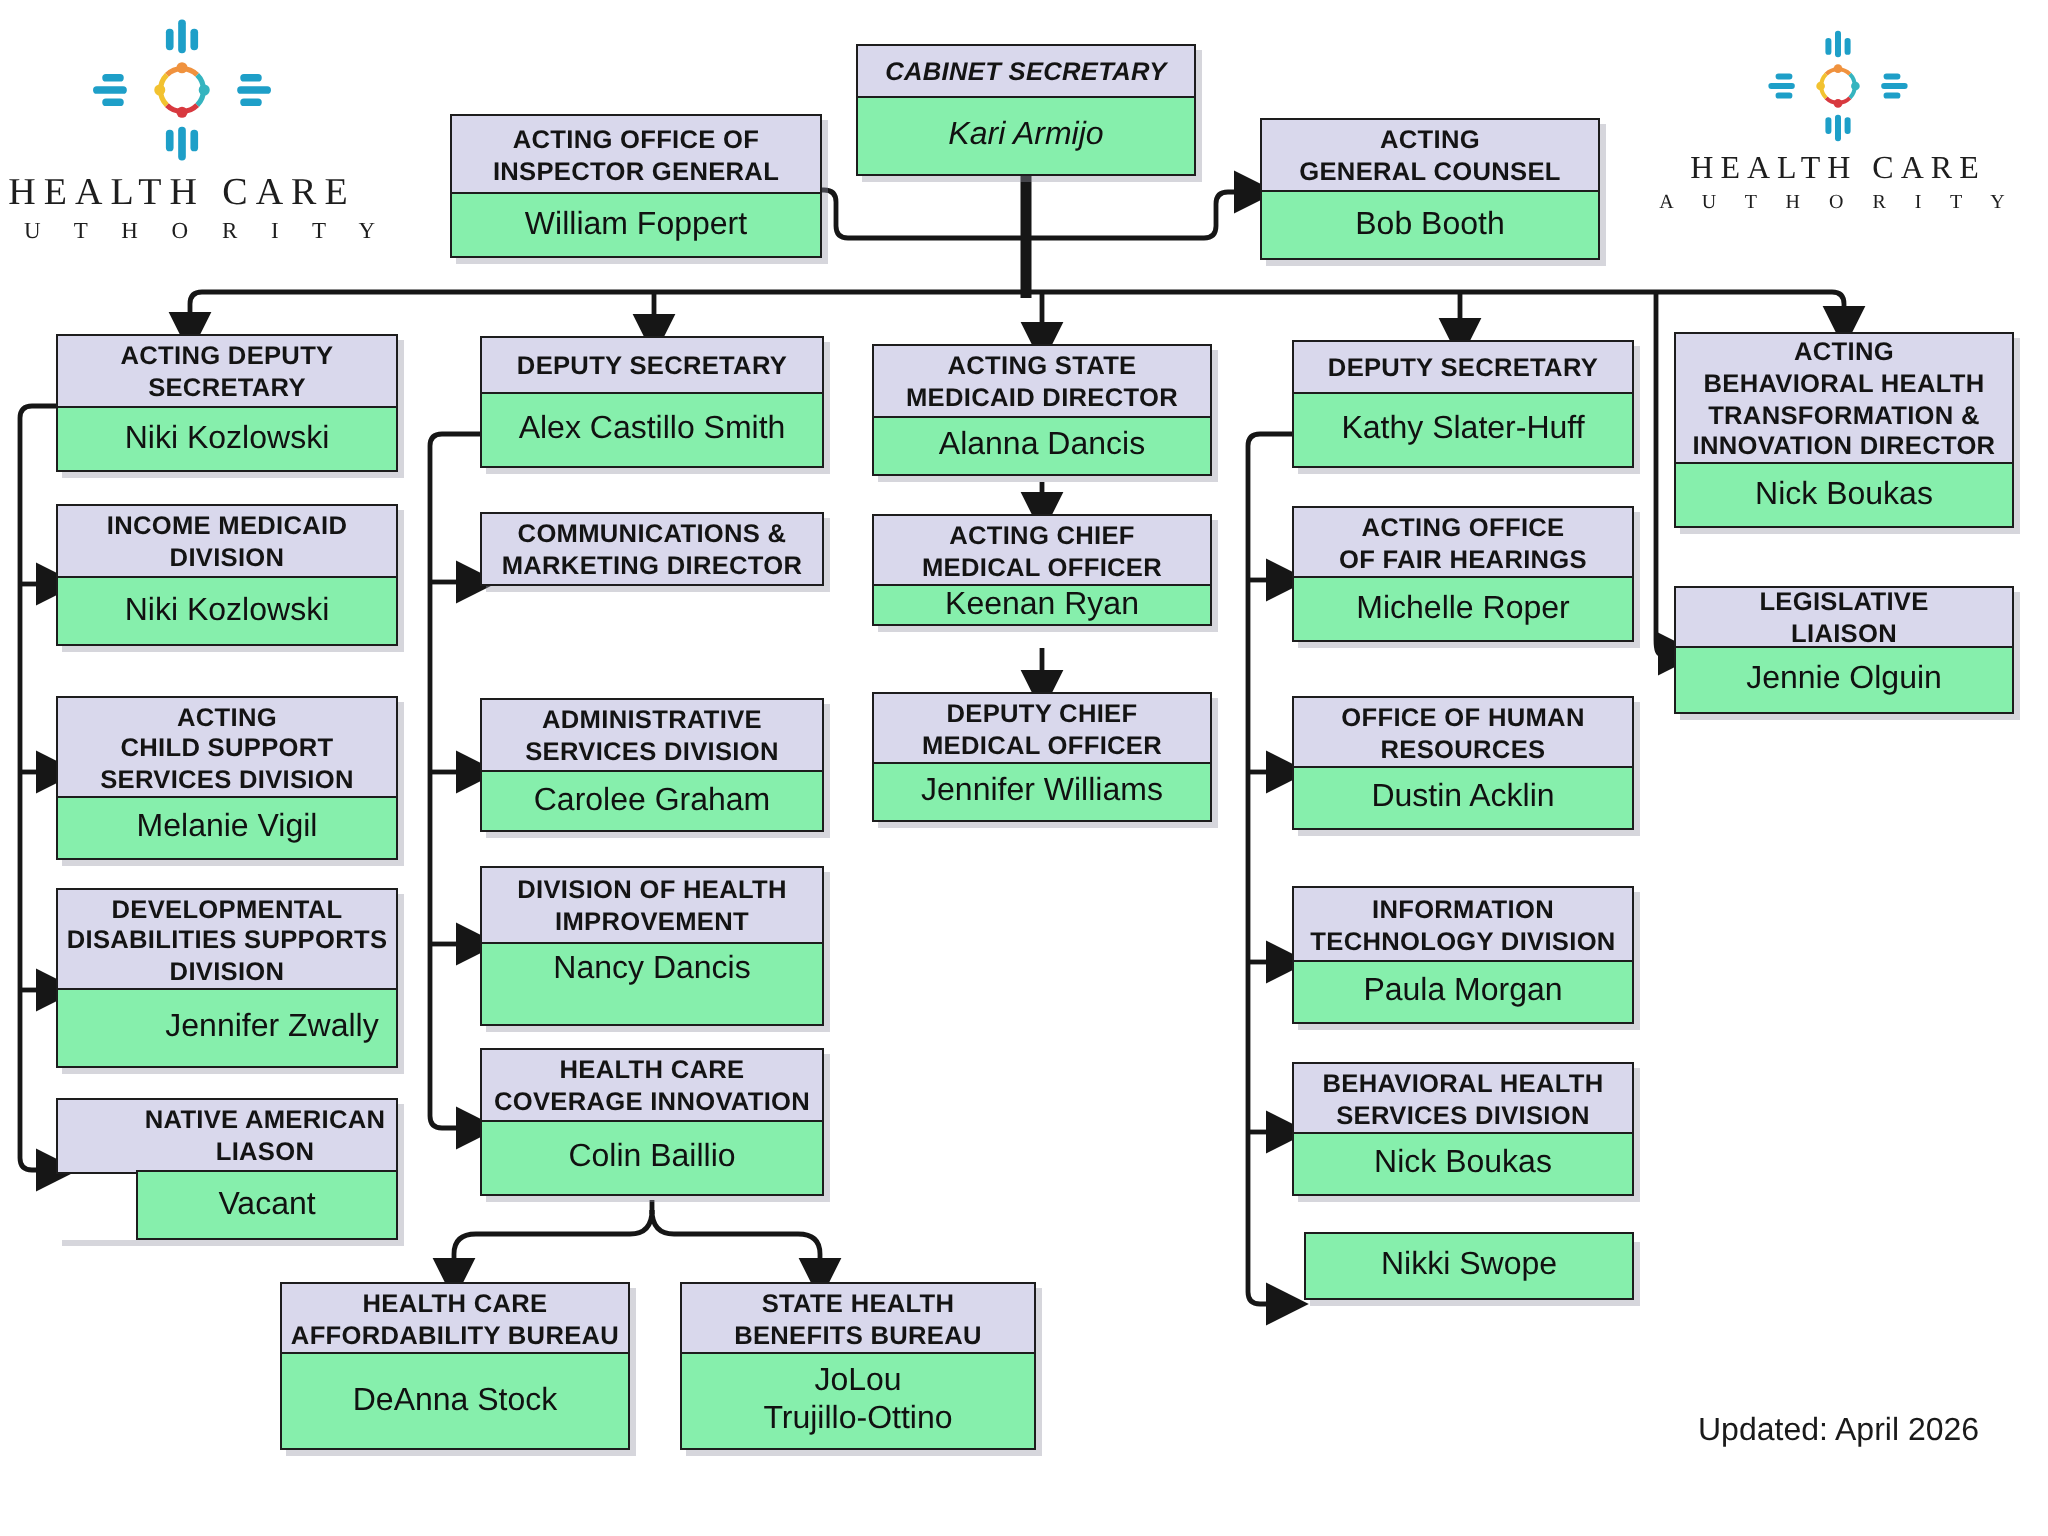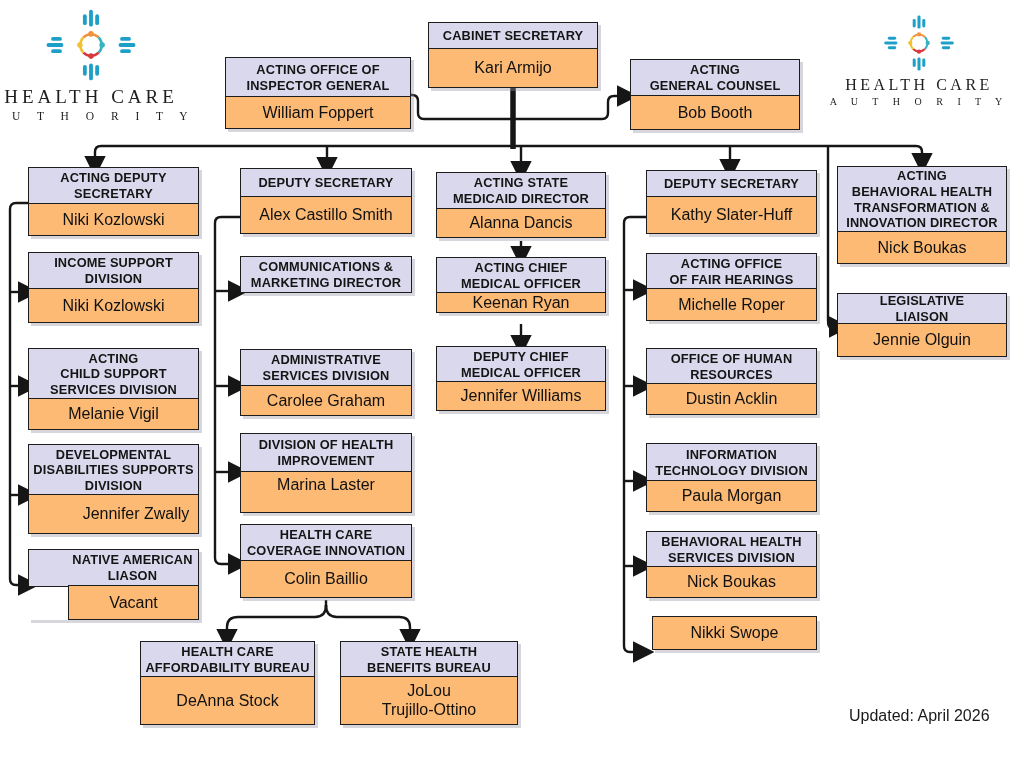--- a/index.html
+++ b/index.html
@@ -136,7 +136,7 @@
     <div class="logo-line2">A U T H O R I T Y</div>
   </div>
 
-  <div class="box" style="left:428px;top:22px;width:170px;">
+  <div class="box" style="left:428px;top:22px;width:170px;font-style:italic;">
     <div class="hd" style="height:28px;">CABINET SECRETARY</div>
     <div class="nm" style="height:40px;">Kari Armijo</div>
   </div>

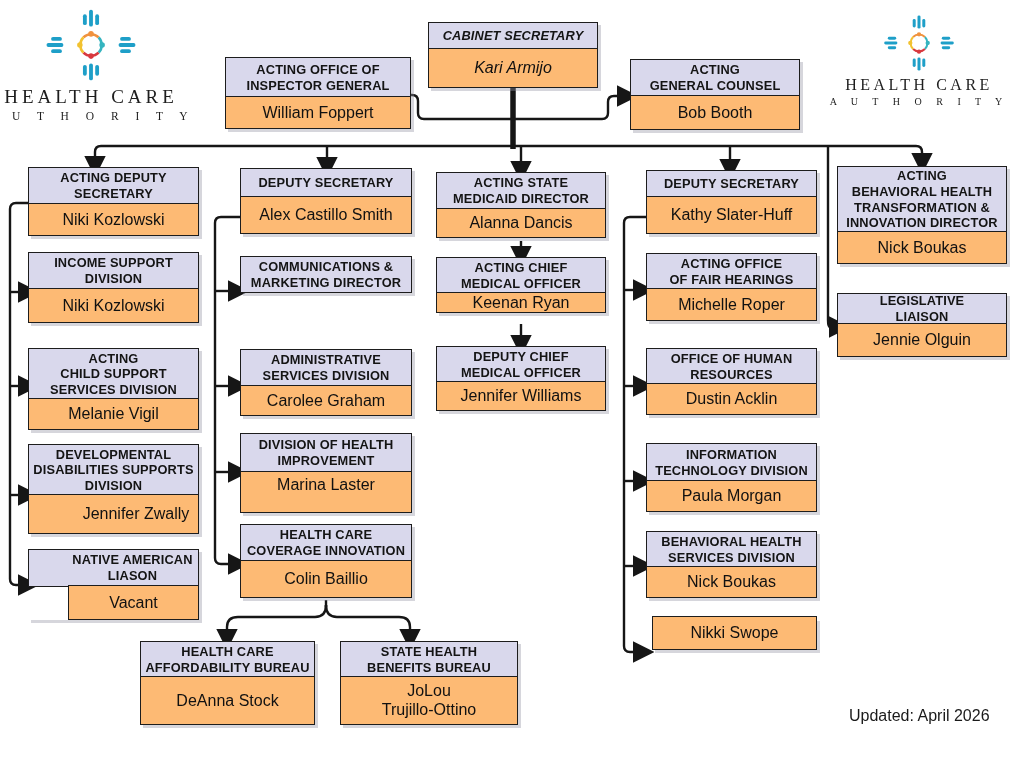--- a/index.html
+++ b/index.html
@@ -11,7 +11,7 @@
   .hd{background:#D9D8EC;border:1.7px solid #1d1d1d;font-weight:700;font-size:12.8px;
       line-height:1.22;letter-spacing:.15px;color:#141414;display:flex;align-items:center;
       justify-content:center;text-align:center;white-space:pre-line;box-sizing:border-box;padding:0 2px;}
-  .nm{background:#fdba74;border:1.7px solid #1d1d1d;margin-top:-1.7px;font-size:16px;color:#111;
+  .nm{background:#86efac;border:1.7px solid #1d1d1d;margin-top:-1.7px;font-size:16px;color:#111;
       line-height:1.15;display:flex;align-items:center;justify-content:center;text-align:center;
       white-space:pre-line;box-sizing:border-box;padding:0 2px;}
   .logo{position:absolute;z-index:2;display:flex;flex-direction:column;align-items:center;}

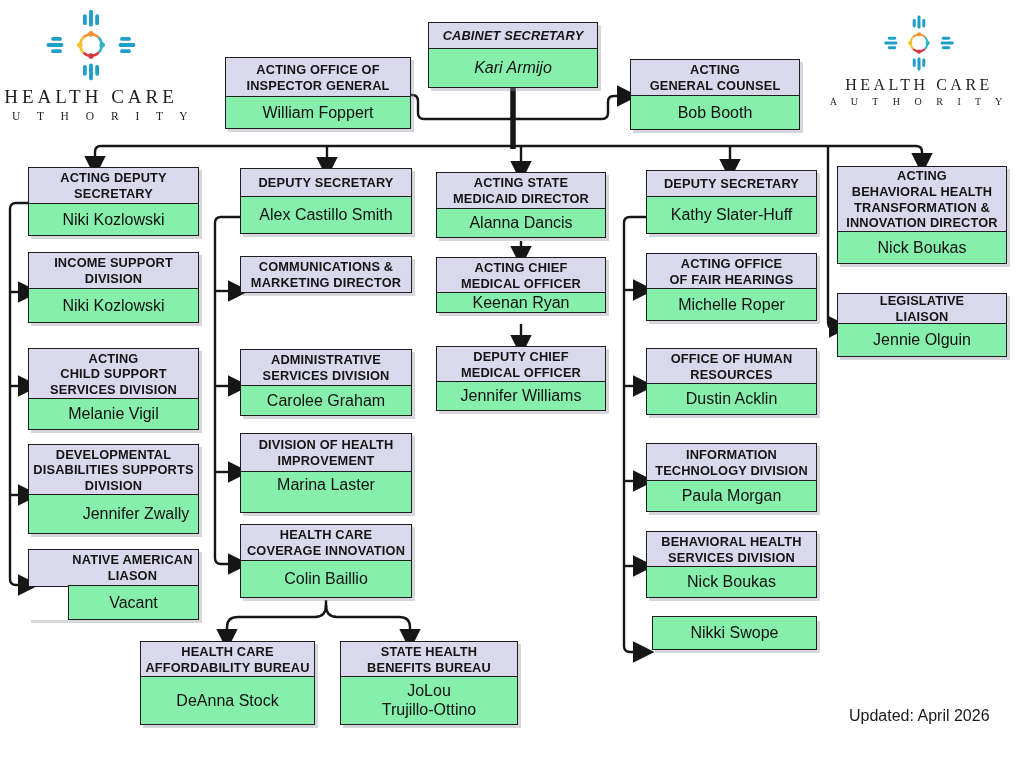--- a/index.html
+++ b/index.html
@@ -157,7 +157,7 @@
     <div class="nm" style="height:33px;">Niki Kozlowski</div>
   </div>
   <div class="box" style="left:28px;top:252px;width:171px;">
-    <div class="hd" style="height:38px;">INCOME SUPPORT
+    <div class="hd" style="height:38px;">INCOME MEDICAID
 DIVISION</div>
     <div class="nm" style="height:35px;">Niki Kozlowski</div>
   </div>

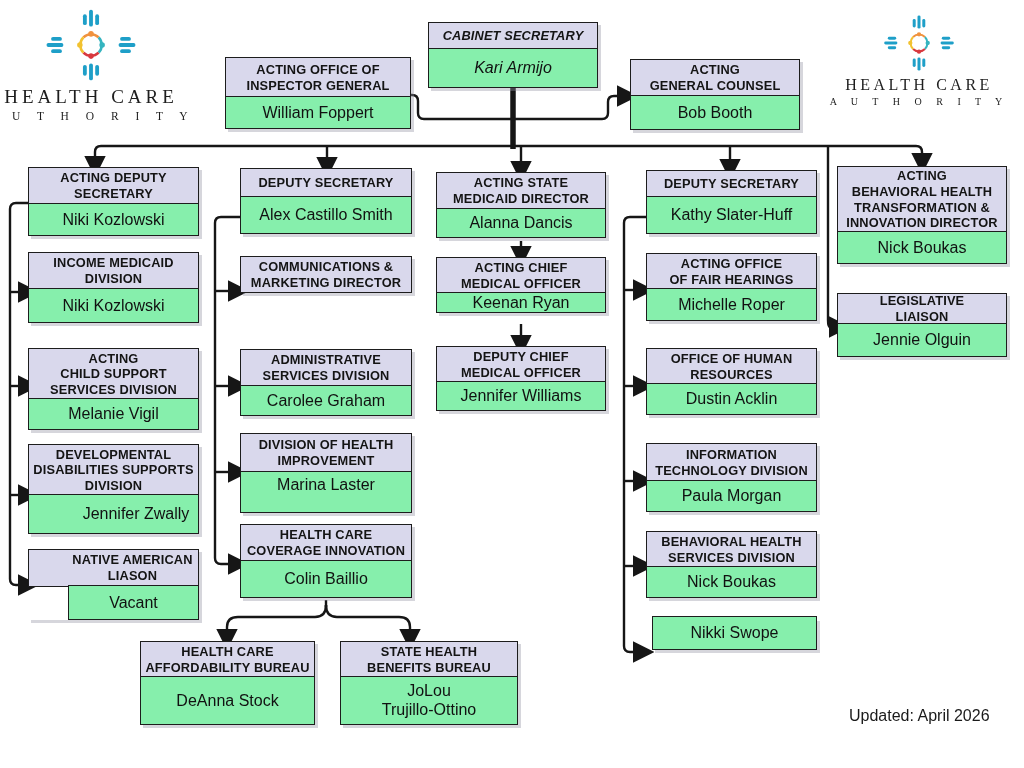--- a/index.html
+++ b/index.html
@@ -195,7 +195,7 @@
   <div class="box" style="left:240px;top:433px;width:172px;">
     <div class="hd" style="height:40px;">DIVISION OF HEALTH
 IMPROVEMENT</div>
-    <div class="nm" style="height:42px;align-items:flex-start;padding-top:4px;">Marina Laster</div>
+    <div class="nm" style="height:42px;align-items:flex-start;padding-top:4px;">Nancy Dancis</div>
   </div>
   <div class="box" style="left:240px;top:524px;width:172px;">
     <div class="hd" style="height:38px;">HEALTH CARE

